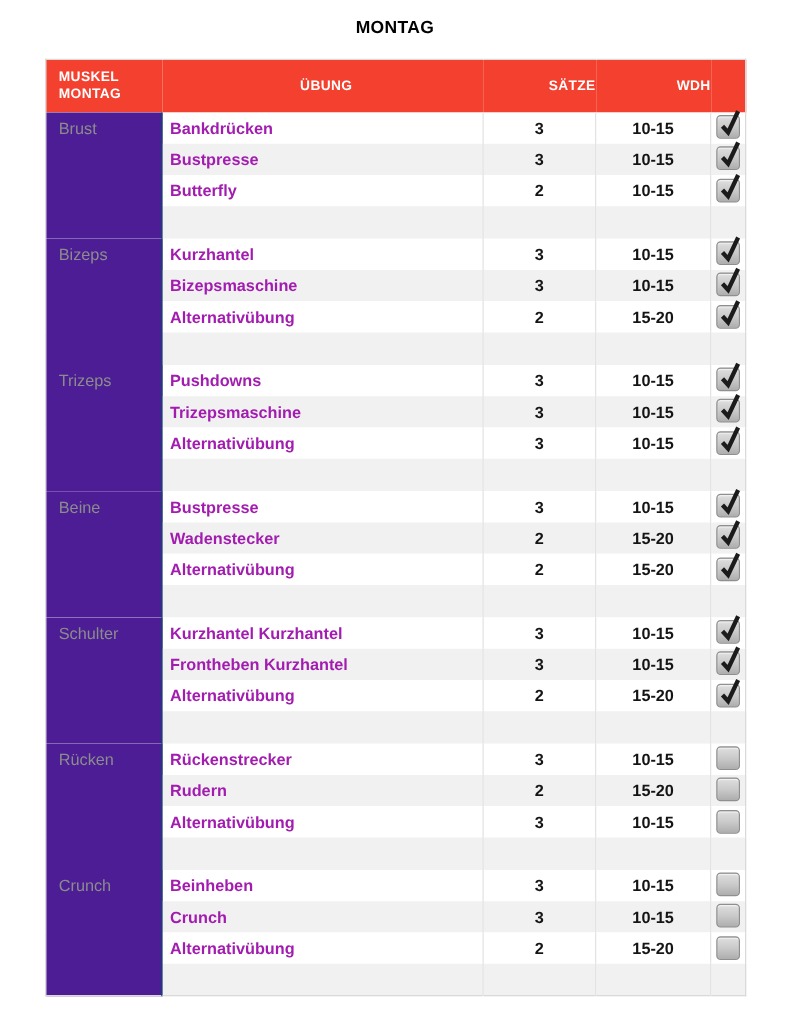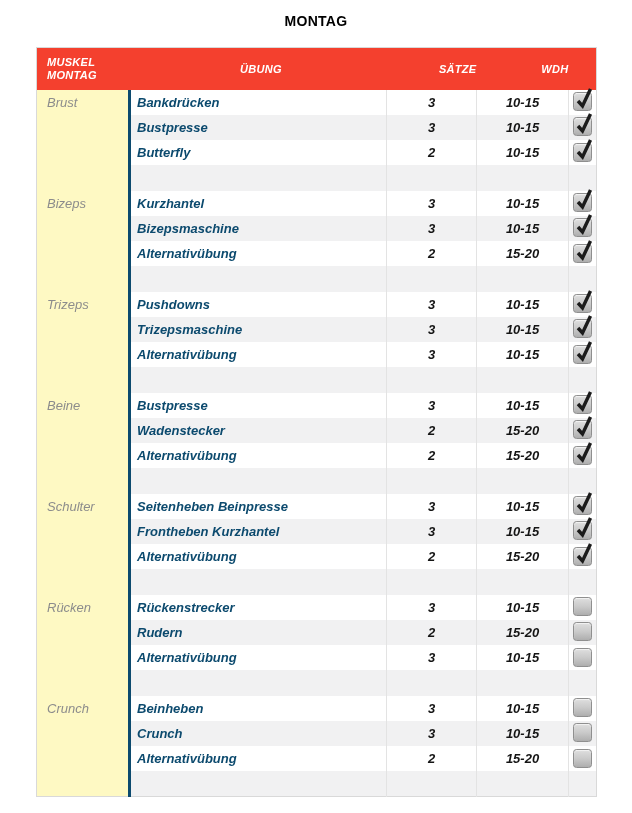--- a/index.html
+++ b/index.html
@@ -6,7 +6,7 @@
   html, body { width: 632px; height: 813px; background: #ffffff; font-family: "Liberation Sans", "DejaVu Sans", sans-serif; }
   .page { width: 632px; height: 813px; overflow: hidden; }
   .title { margin-top: 13px; margin-bottom: 13px; text-align: center; font-size: 14px; font-weight: bold; color: #000; letter-spacing: 0.3px; height: 18px; }
-  .tbl-wrap { width: 560px; margin: 16px auto; font-style: italic; }
+  .tbl-wrap { width: 560px; margin: 16px auto; }
   table { width: 560px; border-collapse: collapse; table-layout: fixed; border: 1px solid #d9d9d9; }
   col.c-muscle { width: 93px; }
   col.c-ex { width: 257px; }

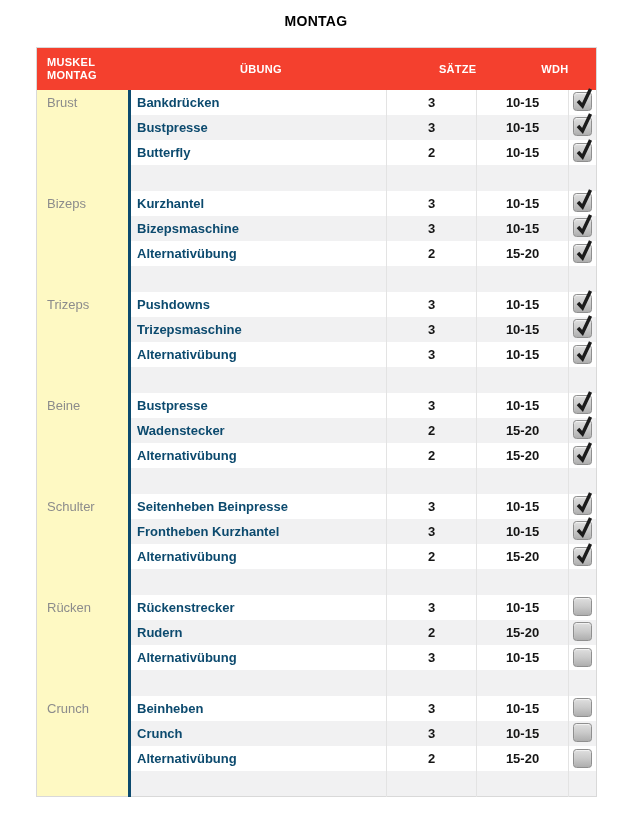--- a/index.html
+++ b/index.html
@@ -21,7 +21,7 @@
   tbody tr:nth-child(even) { background: #f1f1f2; }
   tbody tr:nth-child(odd) { background: #ffffff; }
   td { height: 25.25px; vertical-align: middle; font-size: 13px; }
-  td.muscle { background: #fef9c3; color: #8c8c8c; font-weight: normal; vertical-align: top; padding-left: 10px; line-height: 25.25px; border-right: 3px solid #0c4a6e; }
+  td.muscle { background: #4c1d95; color: #8c8c8c; font-weight: normal; vertical-align: top; padding-left: 10px; line-height: 25.25px; border-right: 1px solid #0c4a6e; }
   td.ex { font-weight: bold; color: #0c4a6e; padding-left: 6px; }
   td.num { font-weight: bold; color: #151515; text-align: center; border-left: 1px solid #e3e3e3; }
   td.chk { text-align: center; border-left: 1px solid #e3e3e3; overflow: visible; }

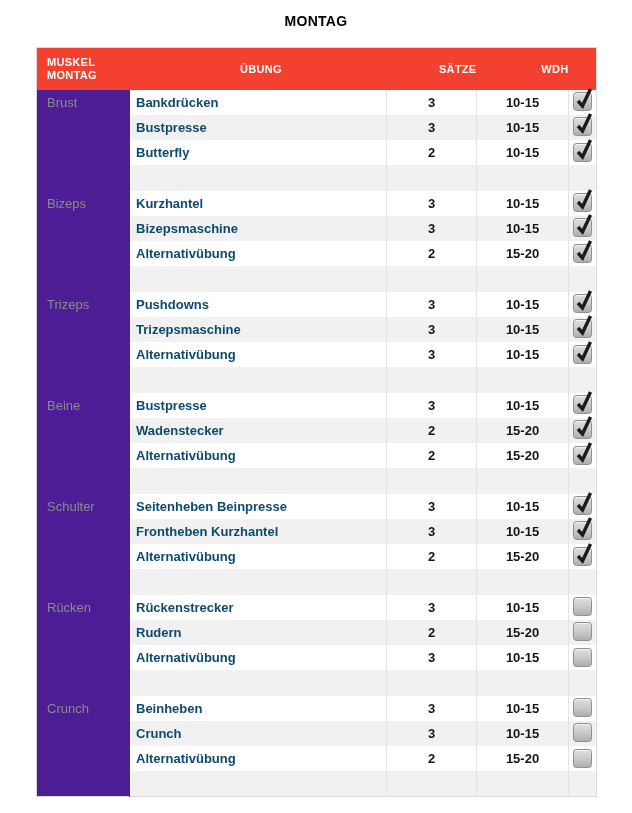--- a/index.html
+++ b/index.html
@@ -22,7 +22,7 @@
   tbody tr:nth-child(odd) { background: #ffffff; }
   td { height: 25.25px; vertical-align: middle; font-size: 13px; }
   td.muscle { background: #4c1d95; color: #8c8c8c; font-weight: normal; vertical-align: top; padding-left: 10px; line-height: 25.25px; border-right: 1px solid #0c4a6e; }
-  td.ex { font-weight: bold; color: #0c4a6e; padding-left: 6px; }
+  td.ex { font-weight: bold; color: #a21caf; padding-left: 6px; }
   td.num { font-weight: bold; color: #151515; text-align: center; border-left: 1px solid #e3e3e3; }
   td.chk { text-align: center; border-left: 1px solid #e3e3e3; overflow: visible; }
   .checkbox { position: relative; display: inline-block; width: 19px; height: 19px; margin-top: 2px;

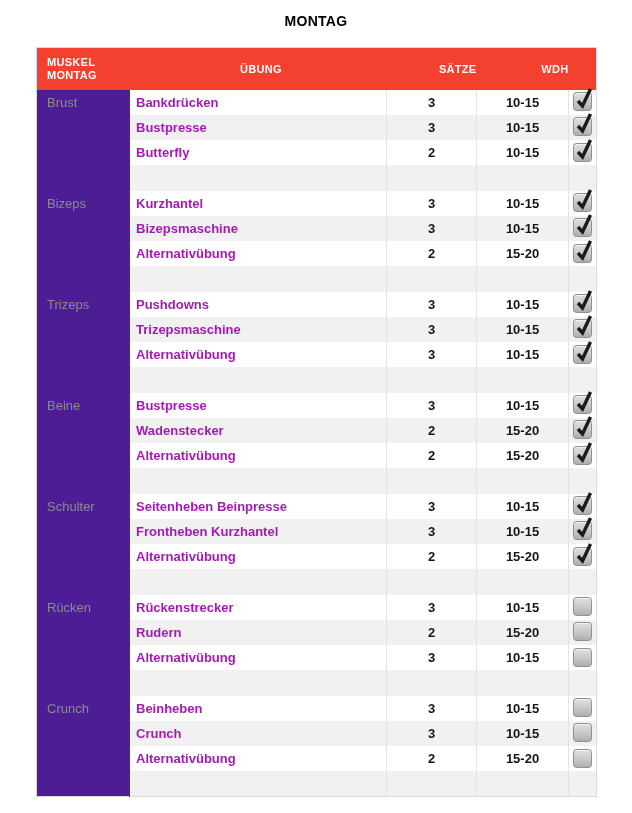--- a/index.html
+++ b/index.html
@@ -190,7 +190,7 @@
 
         <tr>
           <td class="muscle" rowspan="4">Schulter</td>
-          <td class="ex">Seitenheben Beinpresse</td>
+          <td class="ex">Kurzhantel Kurzhantel</td>
           <td class="num">3</td>
           <td class="num">10-15</td>
           <td class="chk"><span class="checkbox checked"><svg width="20" height="24" viewBox="0 0 20 24">

